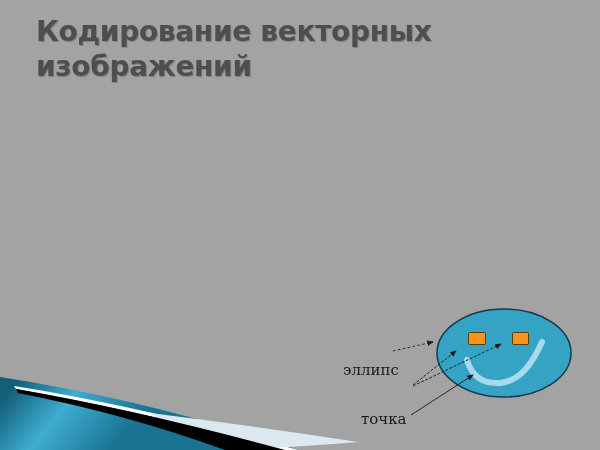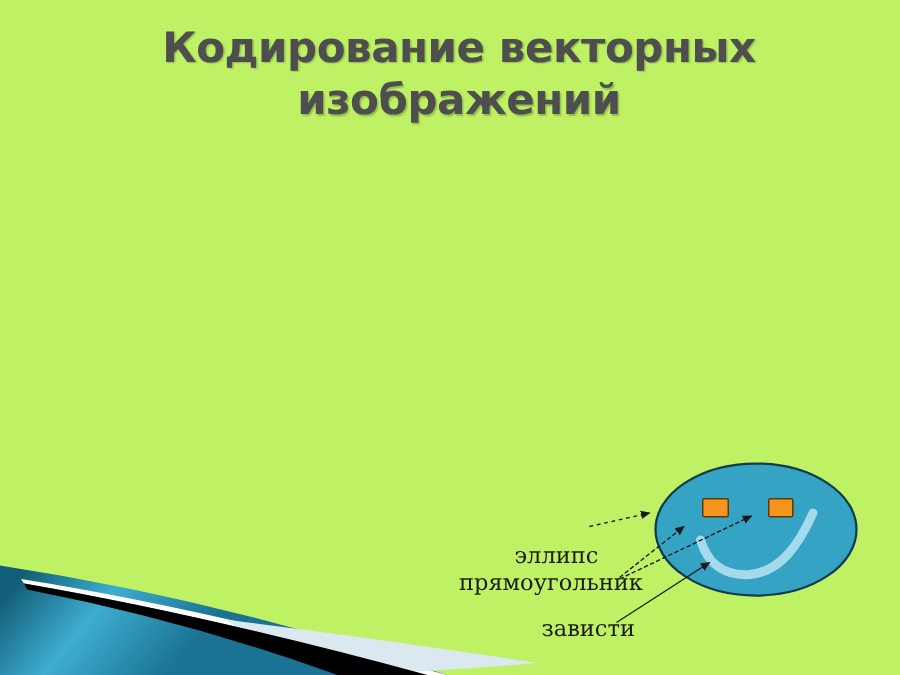--- a/index.html
+++ b/index.html
@@ -6,10 +6,9 @@
   .slide{
     position:relative;
     width:600px;height:450px;
-    background:#bef264;
+    background:#a3a3a3;
     overflow:hidden;
     font-family:"DejaVu Sans", sans-serif;
-    text-align:center;
   }
   .title{
     position:absolute;left:36px;top:14px;width:540px;

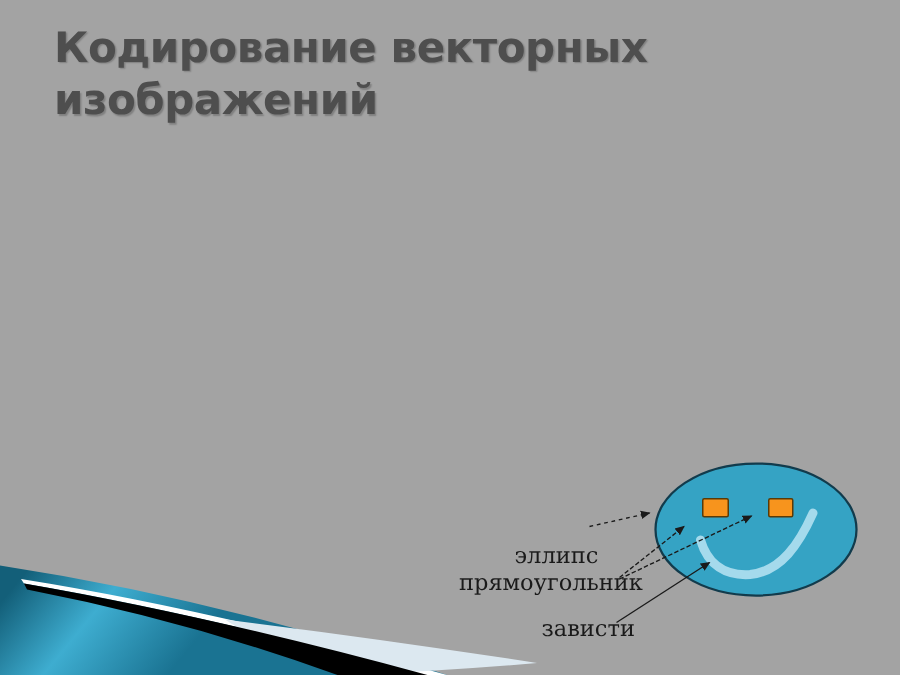--- a/index.html
+++ b/index.html
@@ -76,7 +76,6 @@
   </svg>
 
   <div class="diagram-label label-ellipse">эллипс</div>
-  <div class="diagram-label label-rectangle">прямоугольник</div>
   <div class="diagram-label label-curve">зависти</div>
 
 </div>

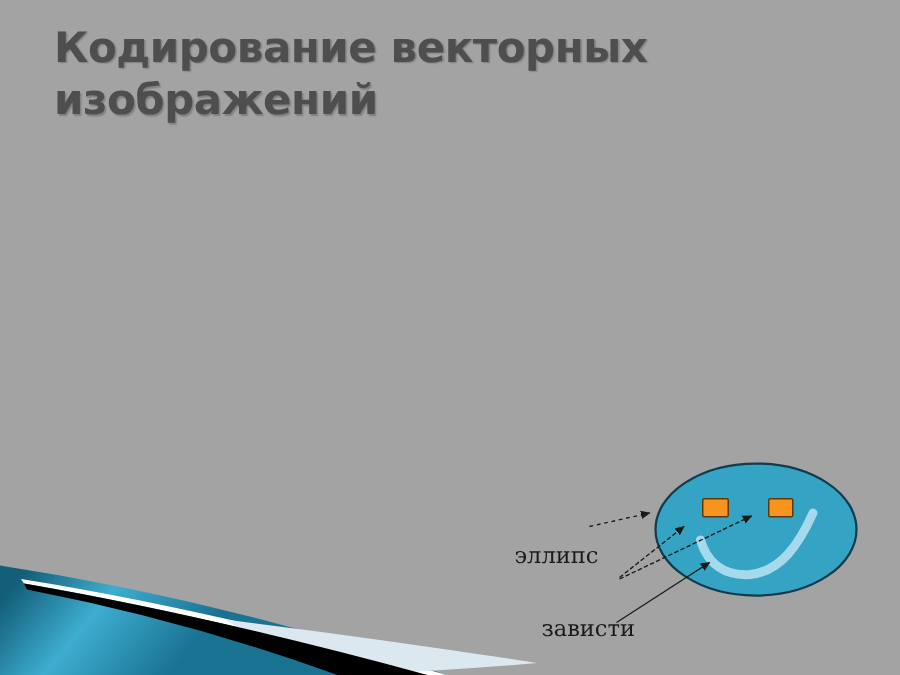--- a/index.html
+++ b/index.html
@@ -76,7 +76,7 @@
   </svg>
 
   <div class="diagram-label label-ellipse">эллипс</div>
-  <div class="diagram-label label-curve">зависти</div>
+  <div class="diagram-label label-curve">точка</div>
 
 </div>
 

